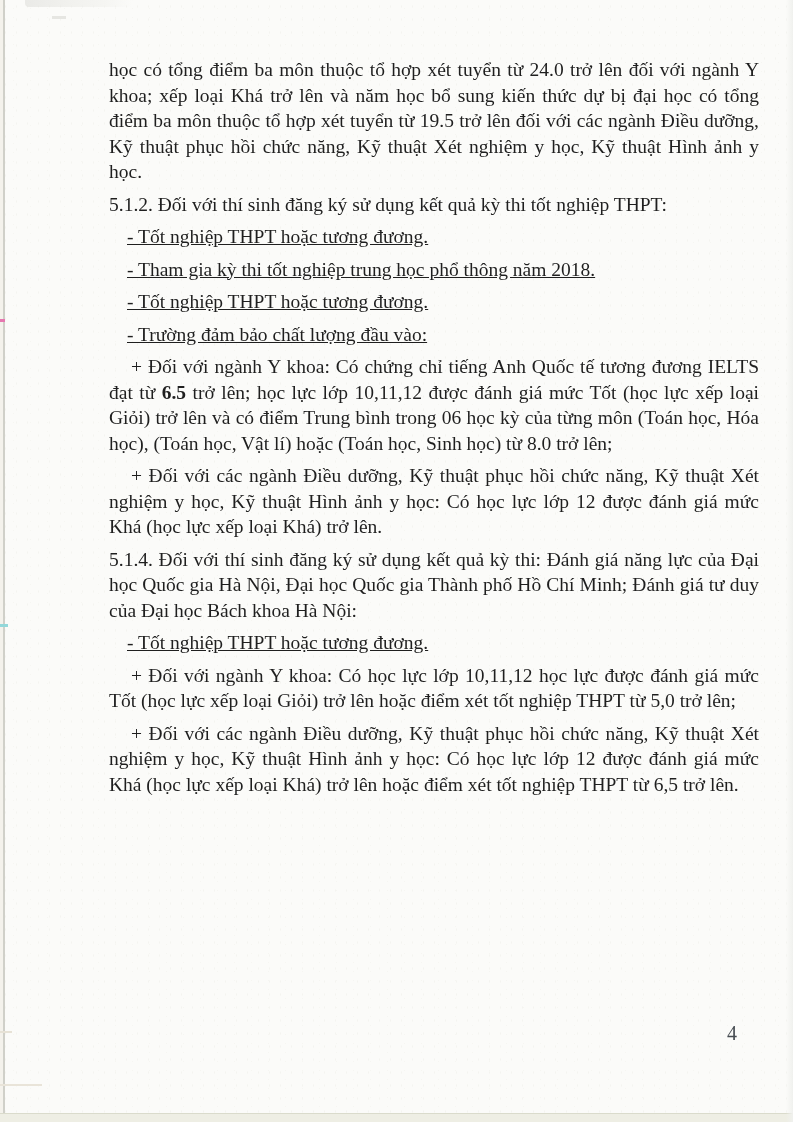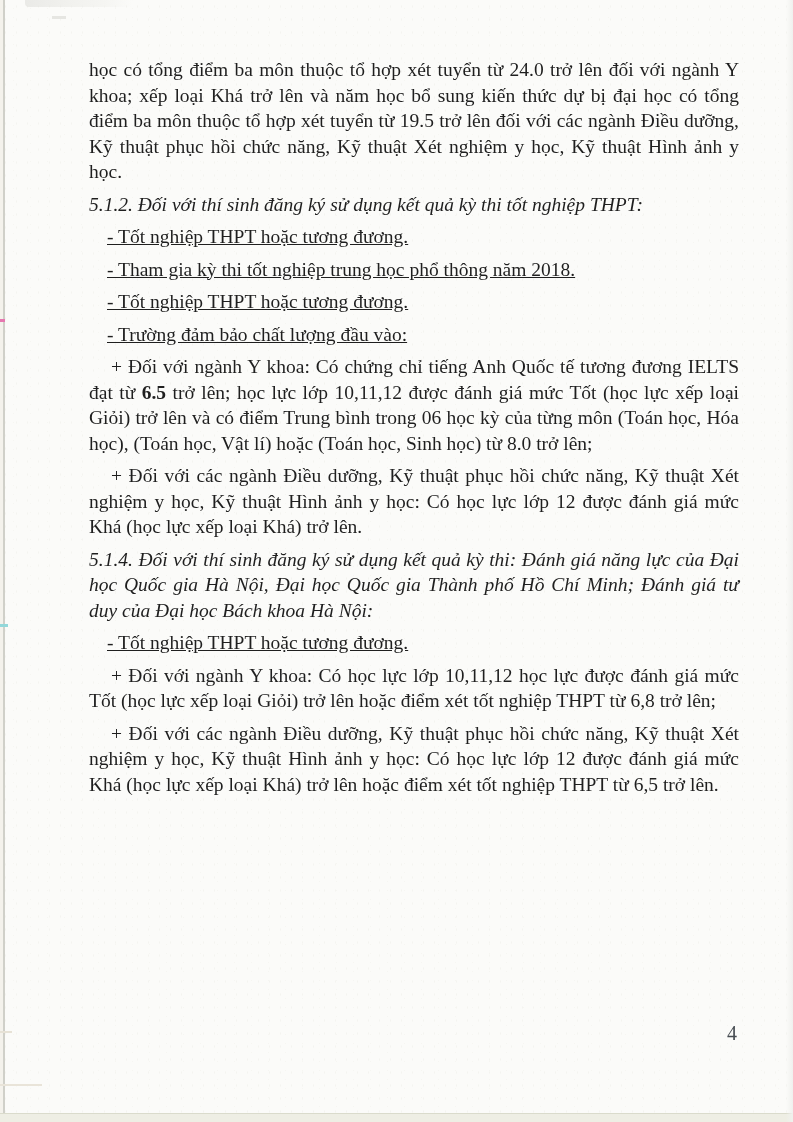--- a/index.html
+++ b/index.html
@@ -23,7 +23,7 @@
   }
   .content {
     position: absolute;
-    left: 89px;
+    left: 109px;
     top: 57px;
     width: 650px;
     font-size: 19.5px;

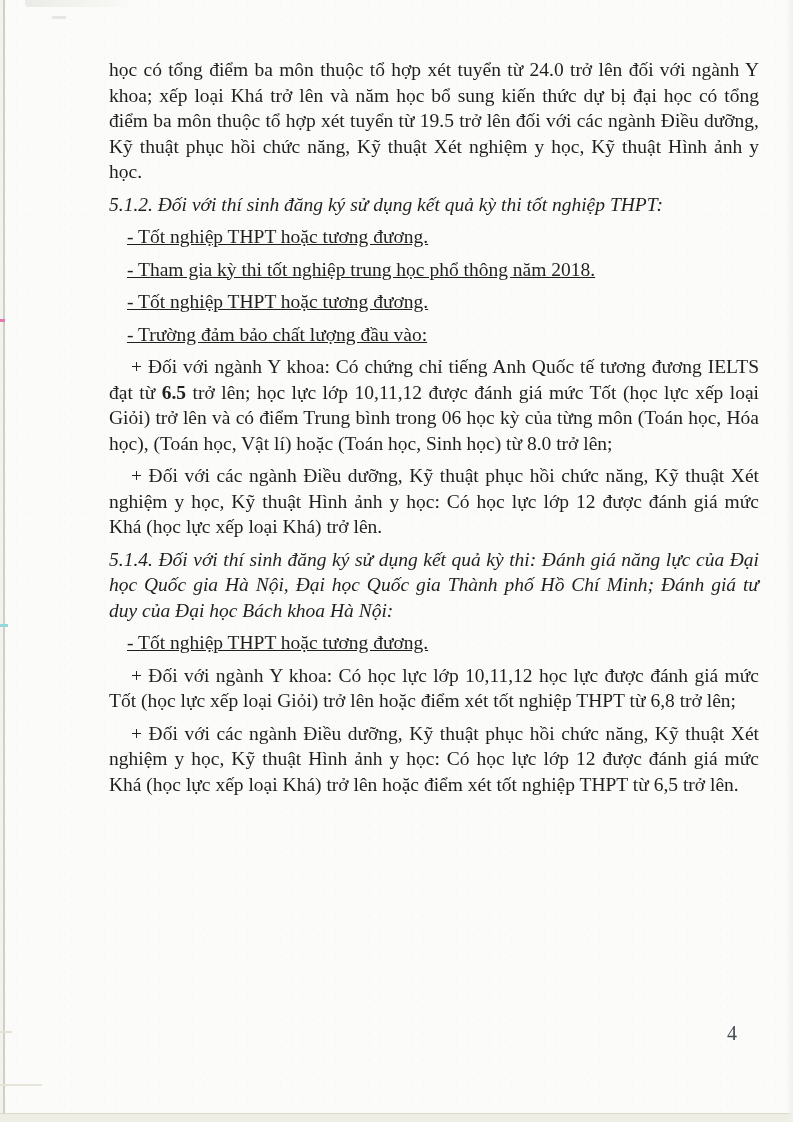--- a/index.html
+++ b/index.html
@@ -37,7 +37,6 @@
     margin-top: 0;
   }
   .heading {
-    font-style: italic;
   }
   .dash {
     text-indent: 18px;

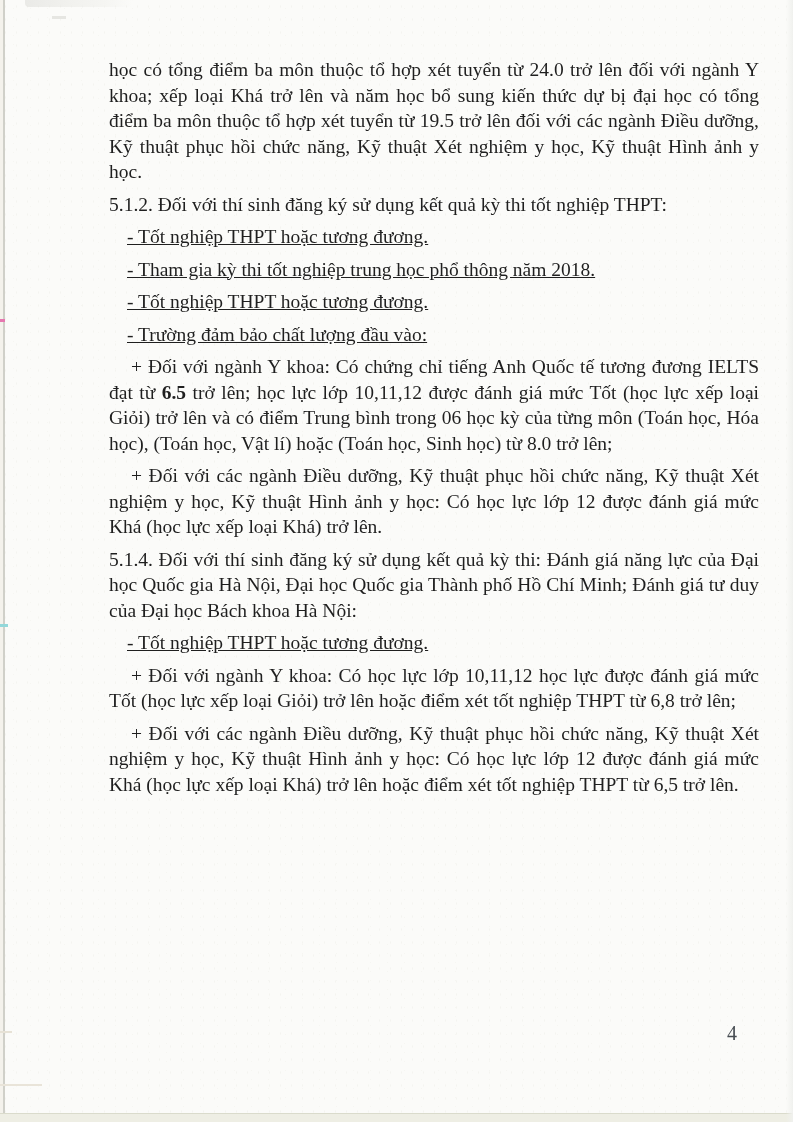--- a/index.html
+++ b/index.html
@@ -138,7 +138,7 @@
     <p class="dash">- Tốt nghiệp THPT hoặc tương đương.</p>
 
 
-    <p class="plus">+ Đối với ngành Y khoa: Có học lực lớp 10,11,12 học lực được đánh giá mức Tốt (học lực xếp loại Giỏi) trở lên hoặc điểm xét tốt nghiệp THPT từ 6,8 trở lên;</p>
+    <p class="plus">+ Đối với ngành Y khoa: Có học lực lớp 10,11,12 học lực được đánh giá mức Tốt (học lực xếp loại Giỏi) trở lên hoặc điểm xét tốt nghiệp THPT từ 5,0 trở lên;</p>
 
     <p class="plus">+ Đối với các ngành Điều dưỡng, Kỹ thuật phục hồi chức năng, Kỹ thuật Xét nghiệm y học, Kỹ thuật Hình ảnh y học: Có học lực lớp 12 được đánh giá mức Khá (học lực xếp loại Khá) trở lên hoặc điểm xét tốt nghiệp THPT từ 6,5 trở lên.</p>
 

